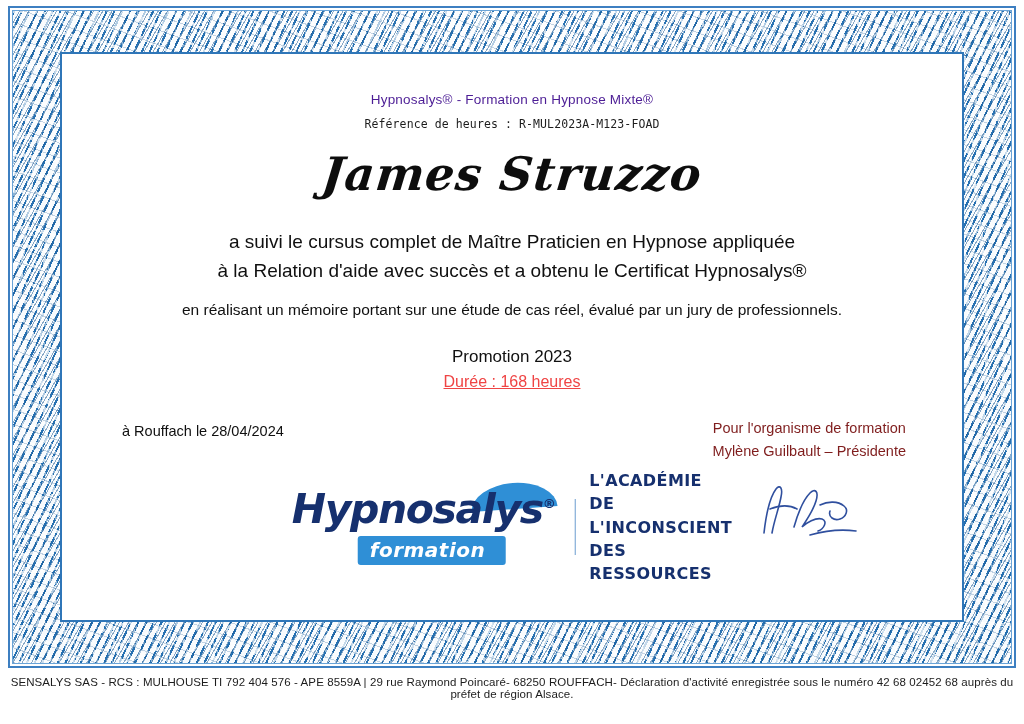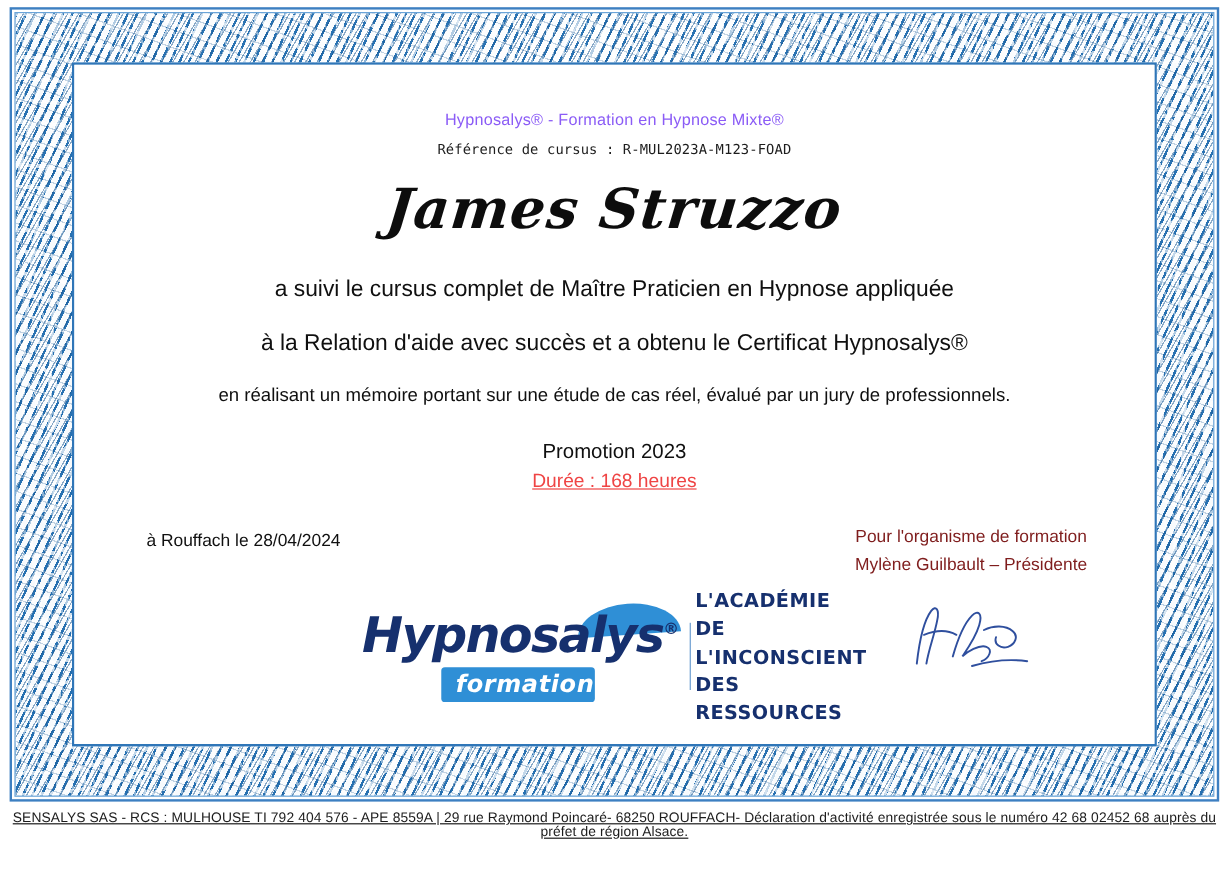--- a/index.html
+++ b/index.html
@@ -99,7 +99,7 @@
   .eyebrow {
     font-size: 13.5px;
     letter-spacing: .2px;
-    color: #8b5cf6;
+    color: #4c1d95;
     margin: 0 0 10px 0;
   }
   .title {

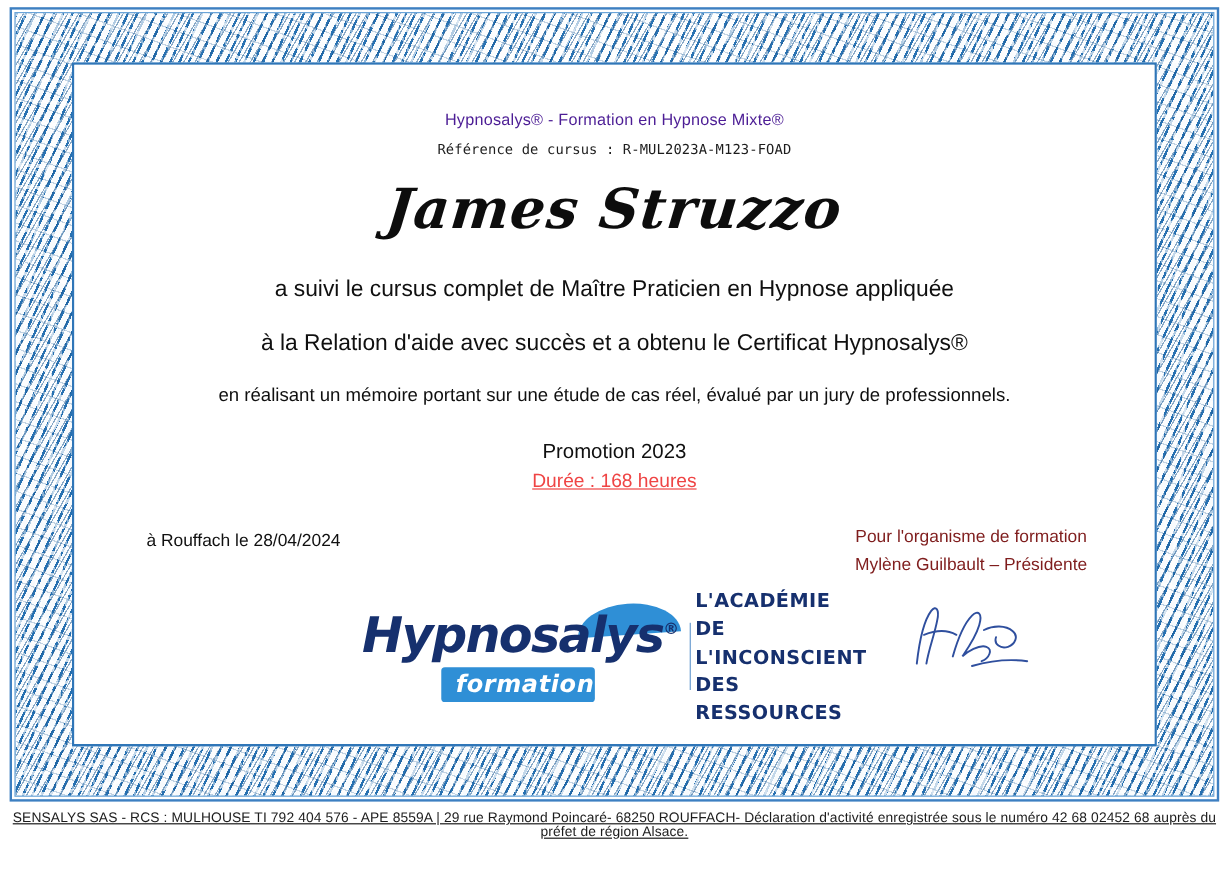--- a/index.html
+++ b/index.html
@@ -286,7 +286,7 @@
     <p class="eyebrow">Hypnosalys® - Formation en Hypnose Mixte®</p>
 
 
-    <p class="reference">Référence de cursus : R-MUL2023A-M123-FOAD</p>
+    <p class="reference">Référence de heures : R-MUL2023A-M123-FOAD</p>
 
     <p class="recipient">James Struzzo</p>
 

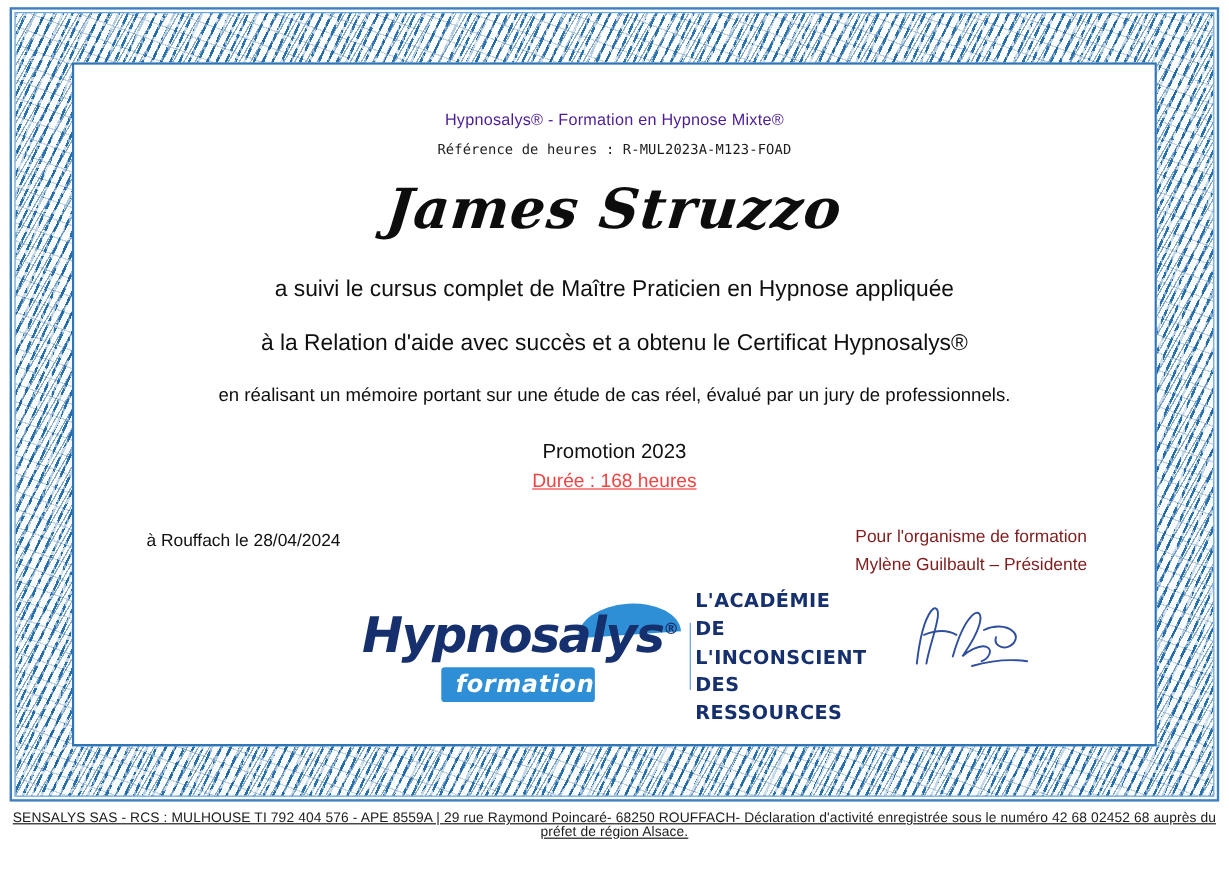--- a/index.html
+++ b/index.html
@@ -132,7 +132,7 @@
     font-size: 19px;
     line-height: 1.55;
     color: #101010;
-    margin: 16px;
+    margin: 0;
   }
   .line3 {
     font-size: 15.5px;

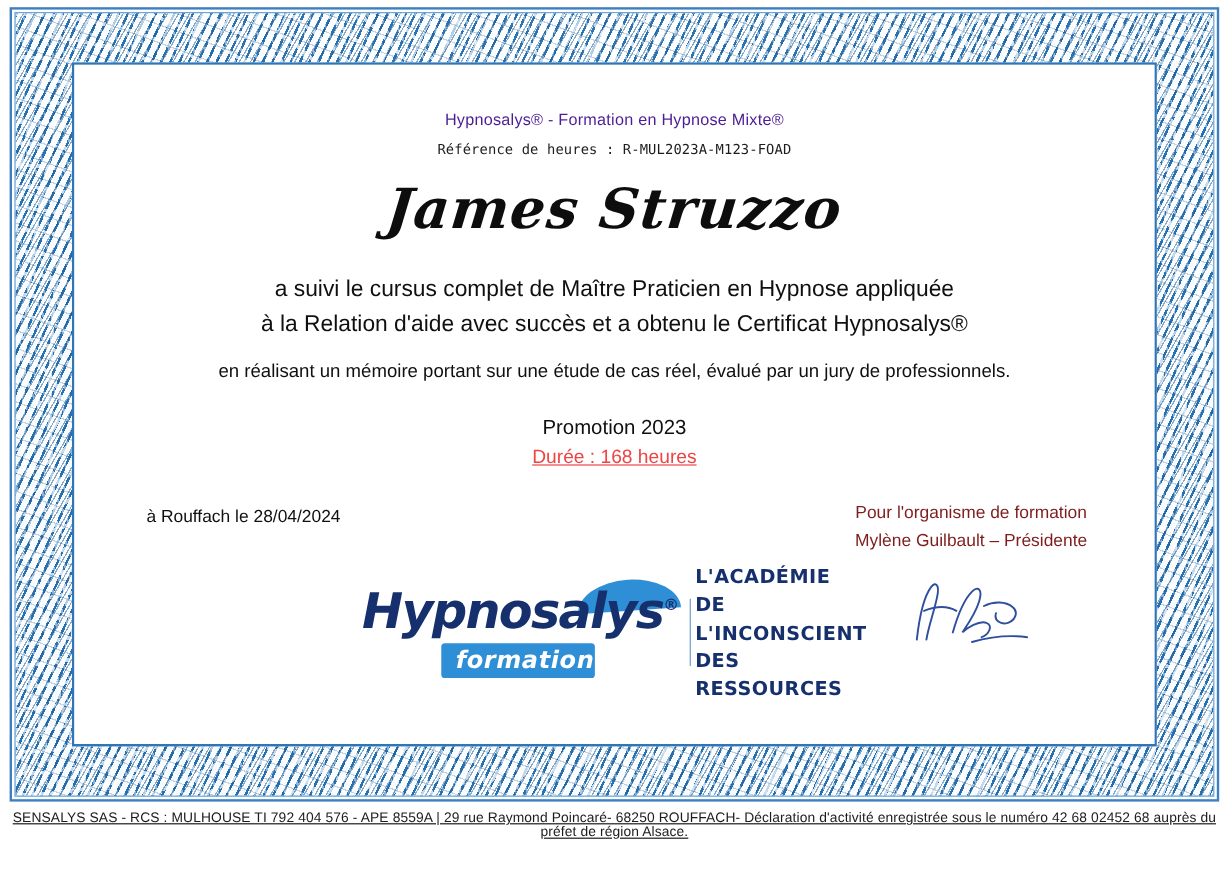--- a/index.html
+++ b/index.html
@@ -188,7 +188,7 @@
     top: 0;
     display: flex;
     align-items: center;
-    gap: 4px;
+    gap: 14px;
   }
   .logo {
     position: relative;

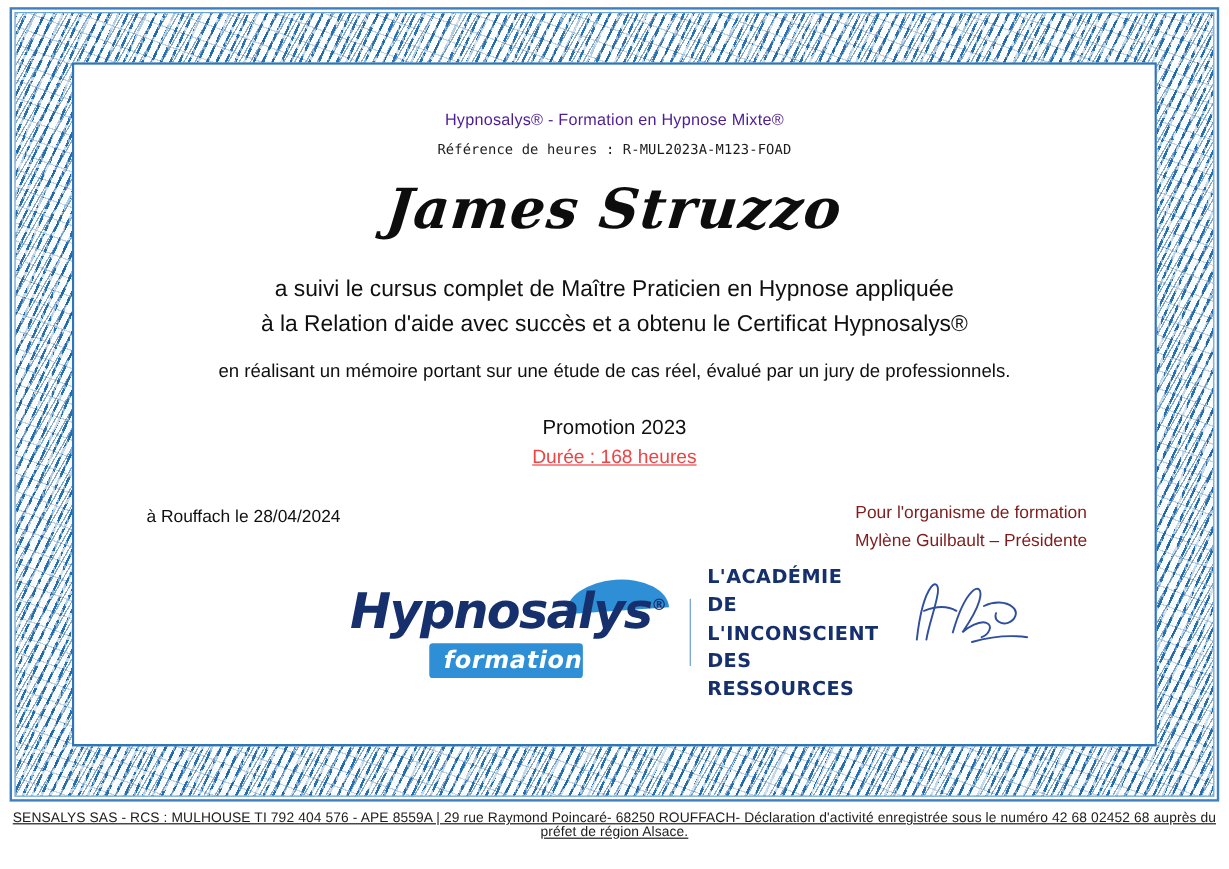--- a/index.html
+++ b/index.html
@@ -230,7 +230,7 @@
     font-weight: 700;
     font-style: italic;
     letter-spacing: .5px;
-    padding: 2px 0 3px 12px;
+    padding: 2px 20px 3px 12px;
     display: inline-block;
     border-radius: 3px;
     margin-left: 66px;

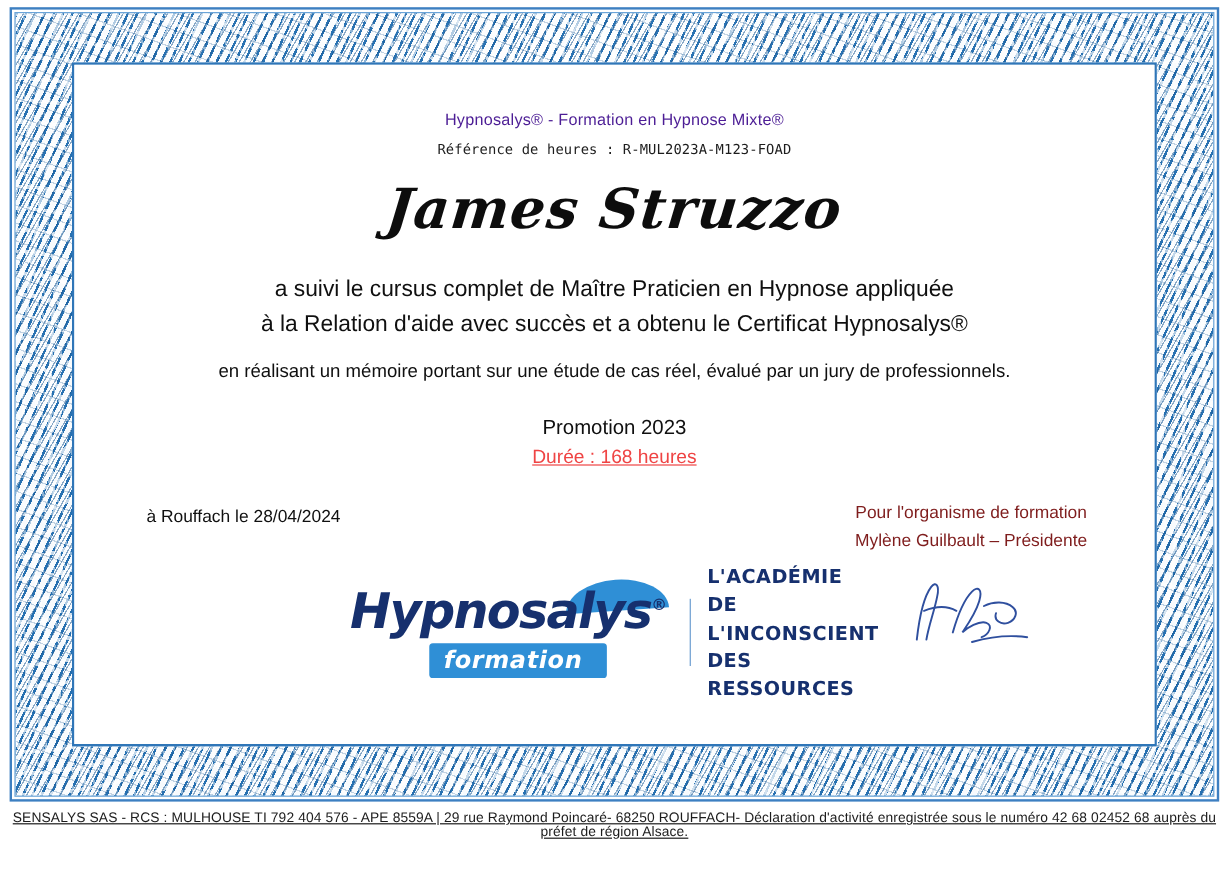--- a/index.html
+++ b/index.html
@@ -269,7 +269,6 @@
     color: #1c1c1c;
     letter-spacing: .1px;
     z-index: 5;
-    text-decoration: underline;
   }
 </style>
 </head>

